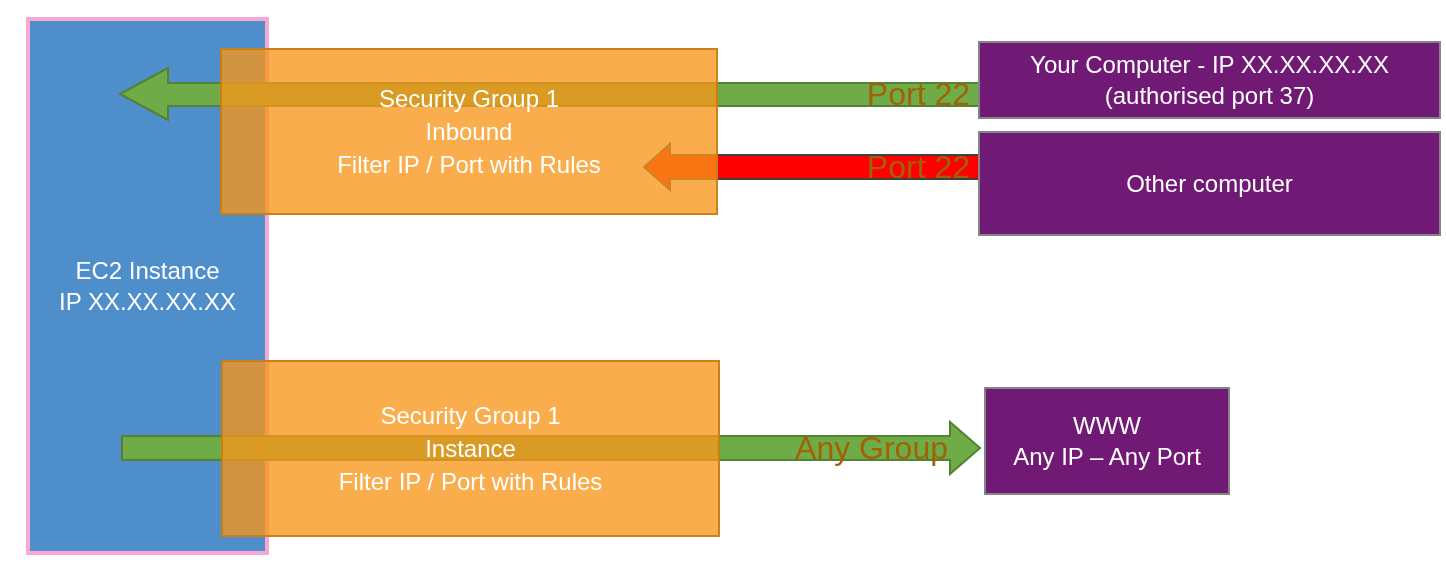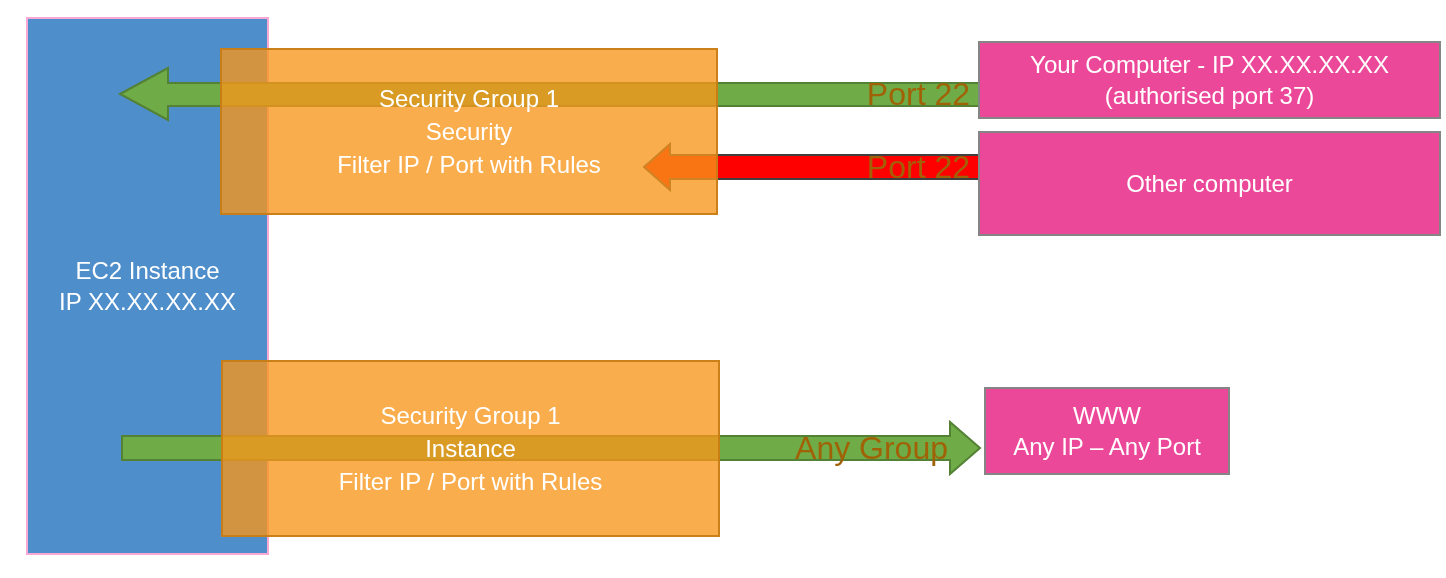--- a/index.html
+++ b/index.html
@@ -15,7 +15,7 @@
 
   #arrow-layer{position:absolute;left:0;top:0;z-index:2;}
 
-  .graybox{background:#ec4899;border:2px solid #858585;z-index:3;}
+  .graybox{background:#701a75;border:2px solid #858585;z-index:3;}
   #your-computer-box{left:978px;top:41px;width:463px;height:78px;}
   #other-computer-box{left:978px;top:131px;width:463px;height:105px;}
   #www-box{left:984px;top:387px;width:246px;height:88px;}

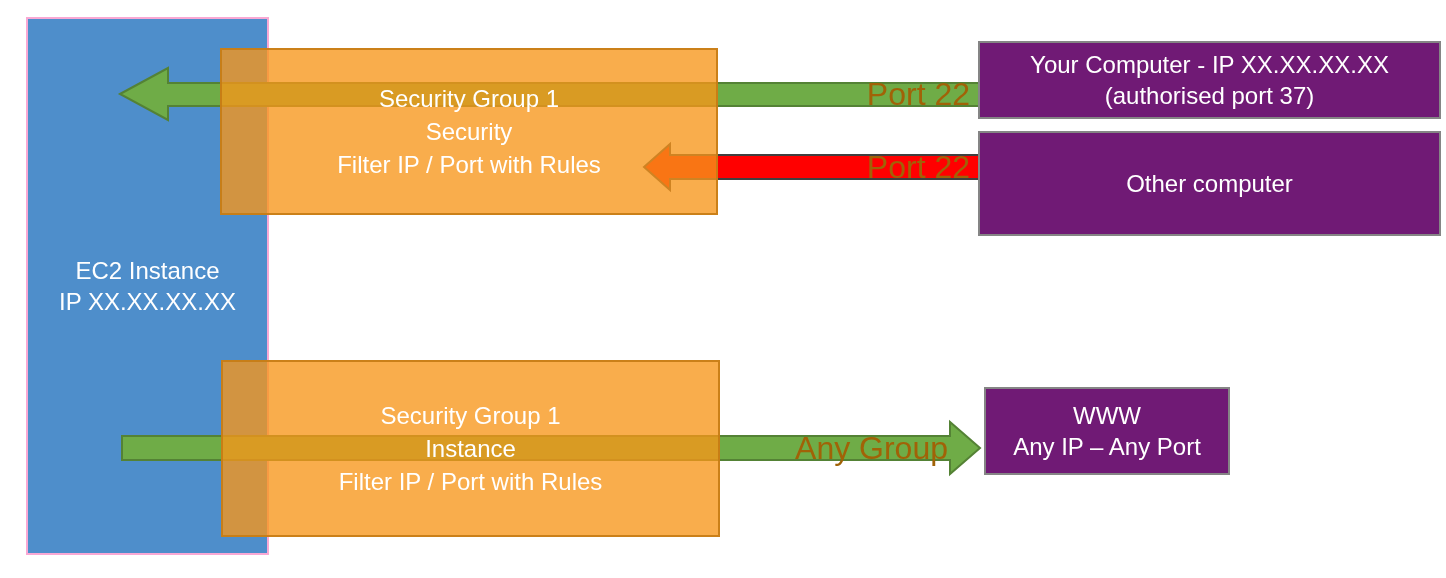--- a/index.html
+++ b/index.html
@@ -63,7 +63,7 @@
 
   <div class="box sgbox" id="sg-inbound-box">
     <div class="ln">Security Group 1</div>
-    <div class="ln">Security</div>
+    <div class="ln">Inbound</div>
     <div class="ln">Filter IP / Port with Rules</div>
   </div>
 

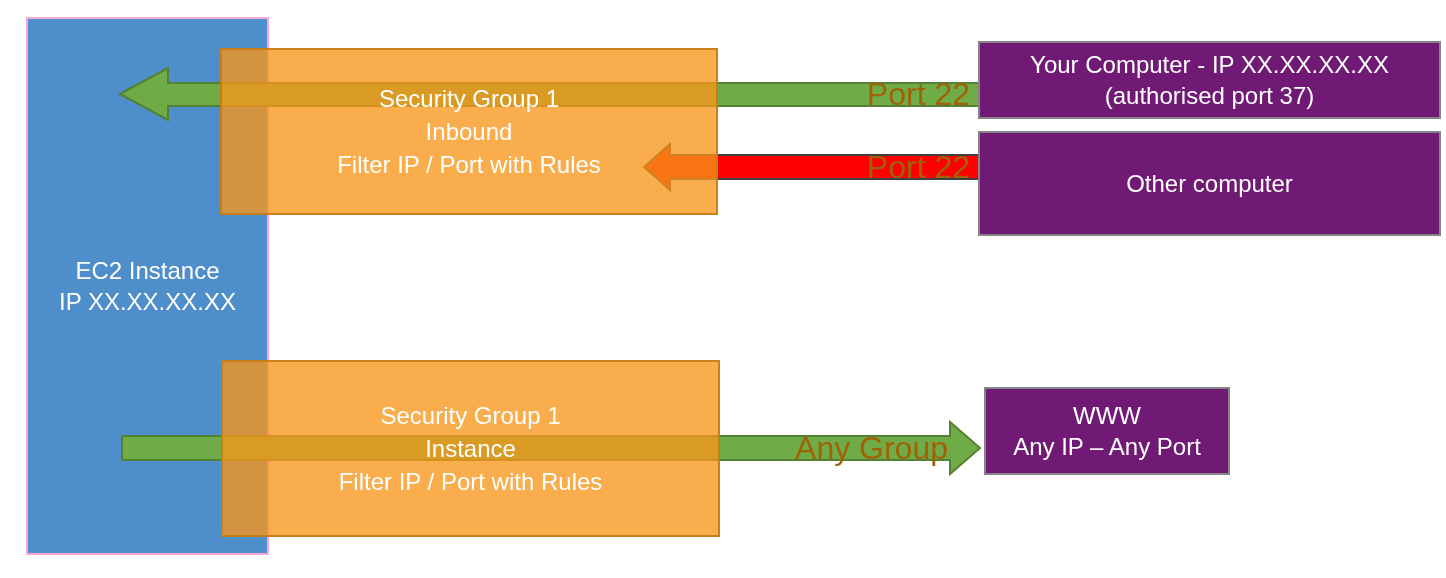--- a/index.html
+++ b/index.html
@@ -11,7 +11,7 @@
   .box .ln{font-size:24px;line-height:31px;white-space:nowrap;}
 
   #ec2-box{left:26px;top:17px;width:243px;height:538px;
-           background:#4E8ECB;border:2px solid #f9a8d4;z-index:1;}
+           background:#4E8ECB;border:4px solid #f9a8d4;z-index:1;}
 
   #arrow-layer{position:absolute;left:0;top:0;z-index:2;}
 

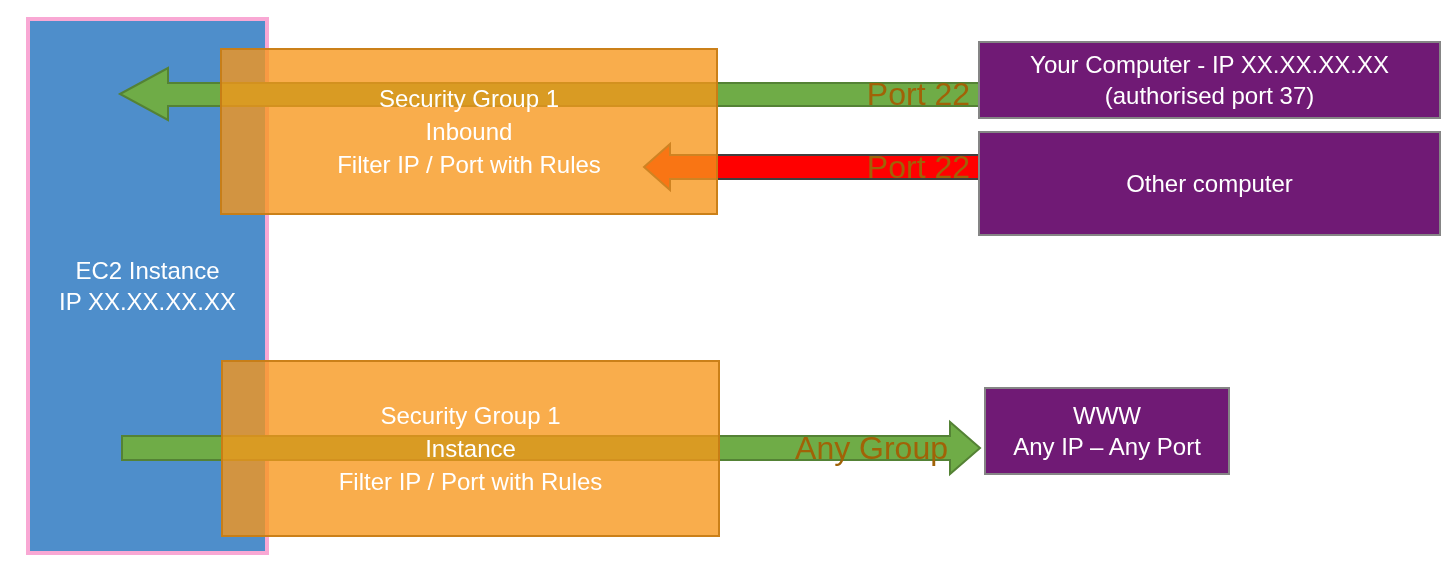--- a/index.html
+++ b/index.html
@@ -18,7 +18,7 @@
   .graybox{background:#701a75;border:2px solid #858585;z-index:3;}
   #your-computer-box{left:978px;top:41px;width:463px;height:78px;}
   #other-computer-box{left:978px;top:131px;width:463px;height:105px;}
-  #www-box{left:984px;top:387px;width:246px;height:88px;}
+  #www-box{left:984px;top:387px;width:246px;height:108px;}
 
   .sgbox{background:rgba(247,150,25,0.78);border:2px solid rgba(197,123,20,0.9);z-index:4;}
   .sgbox .ln{line-height:33px;}

